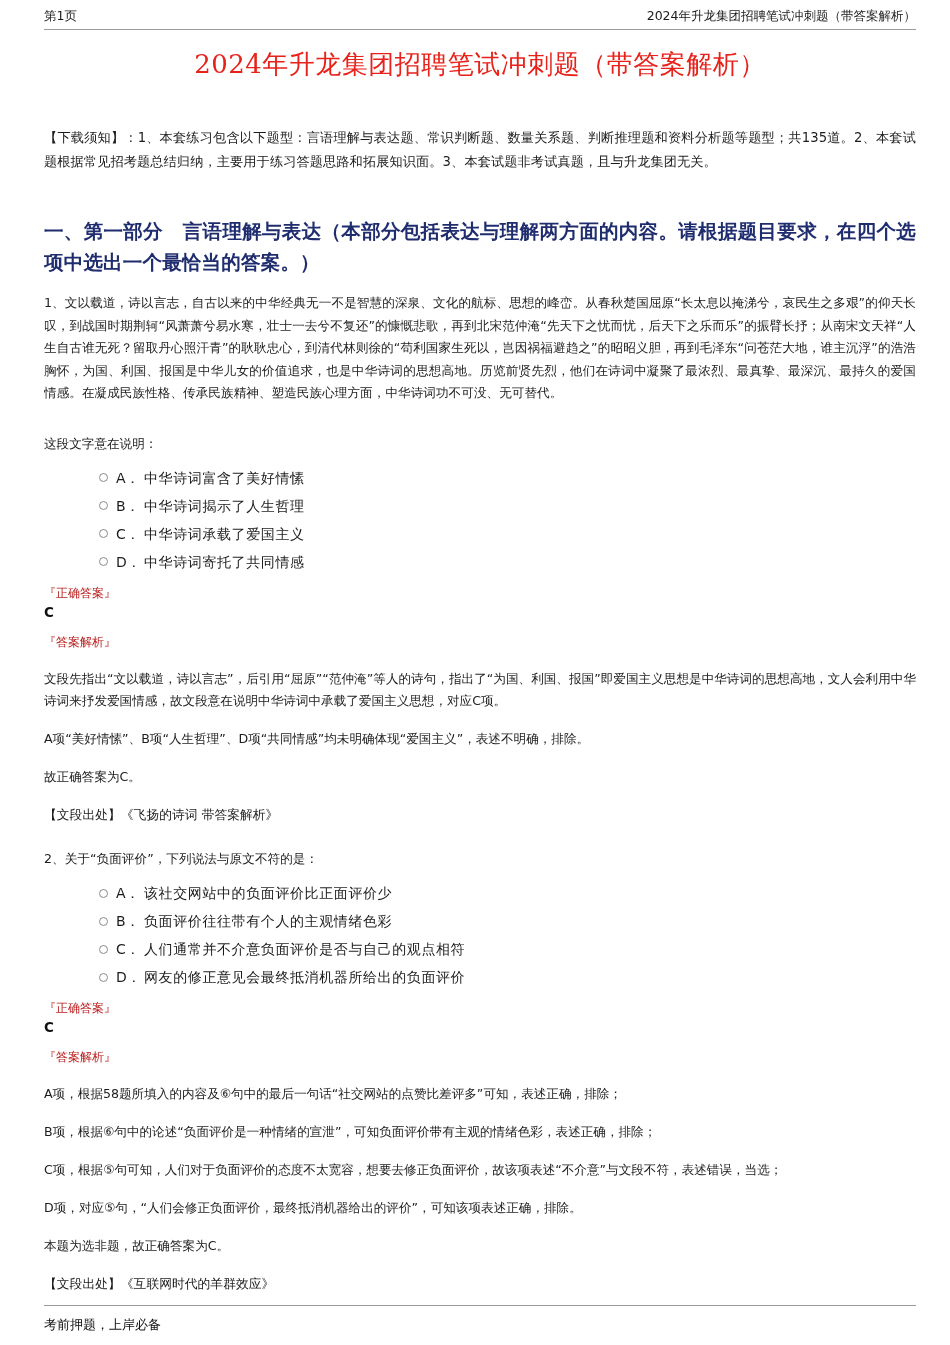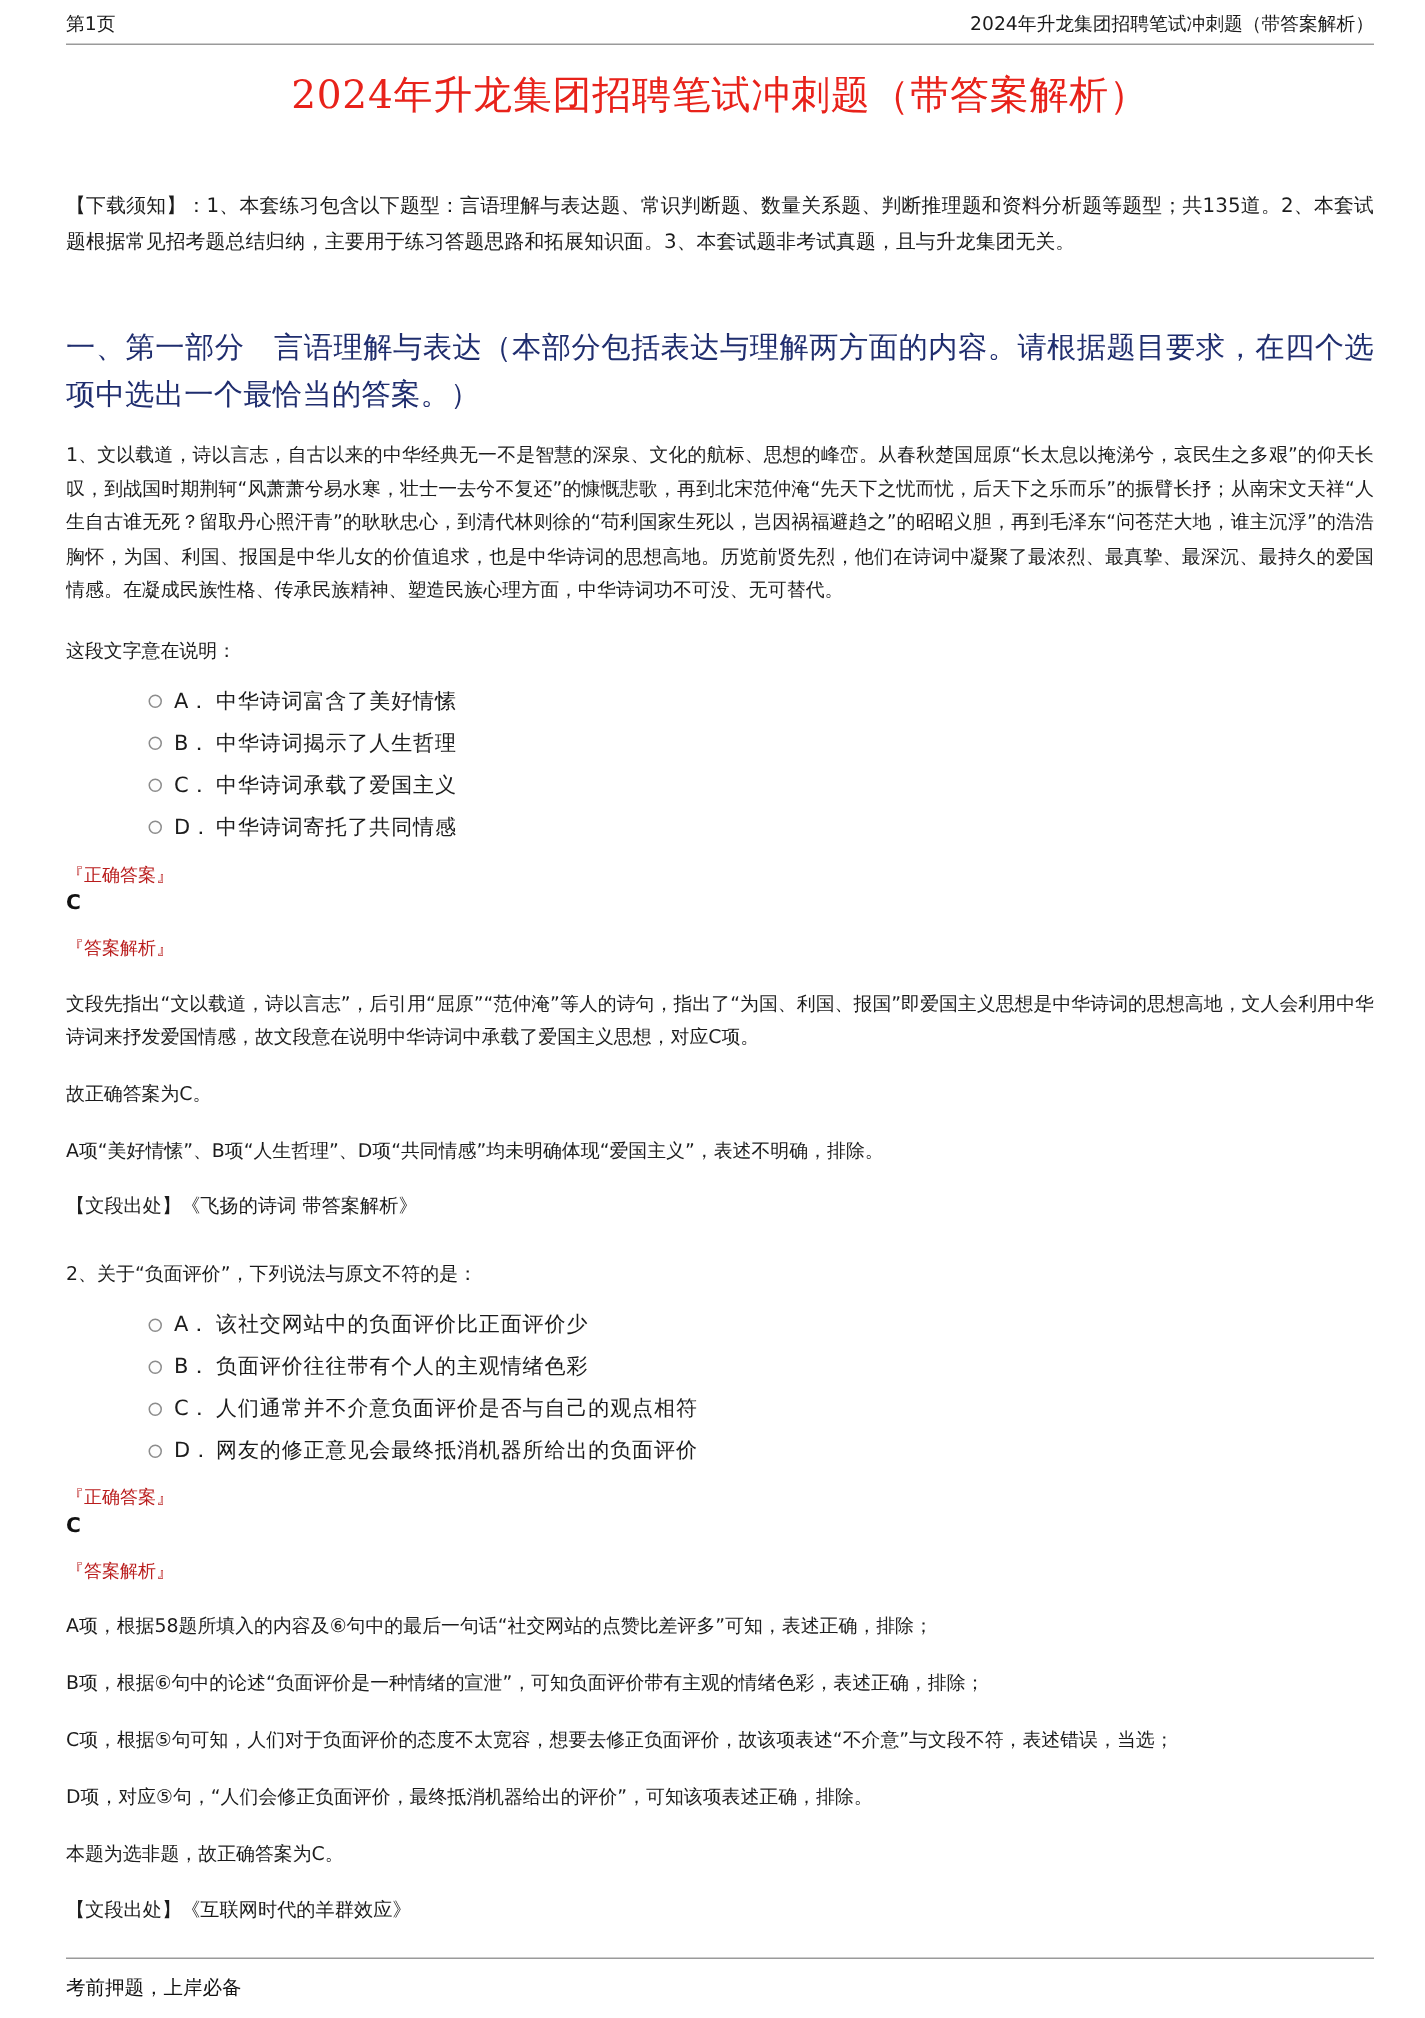--- a/index.html
+++ b/index.html
@@ -112,7 +112,7 @@
     font-size: 19.5px;
     line-height: 31px;
     letter-spacing: 0.2px;
-    font-weight: normal;
+    font-weight: bold;
     text-align: justify;
   }
 

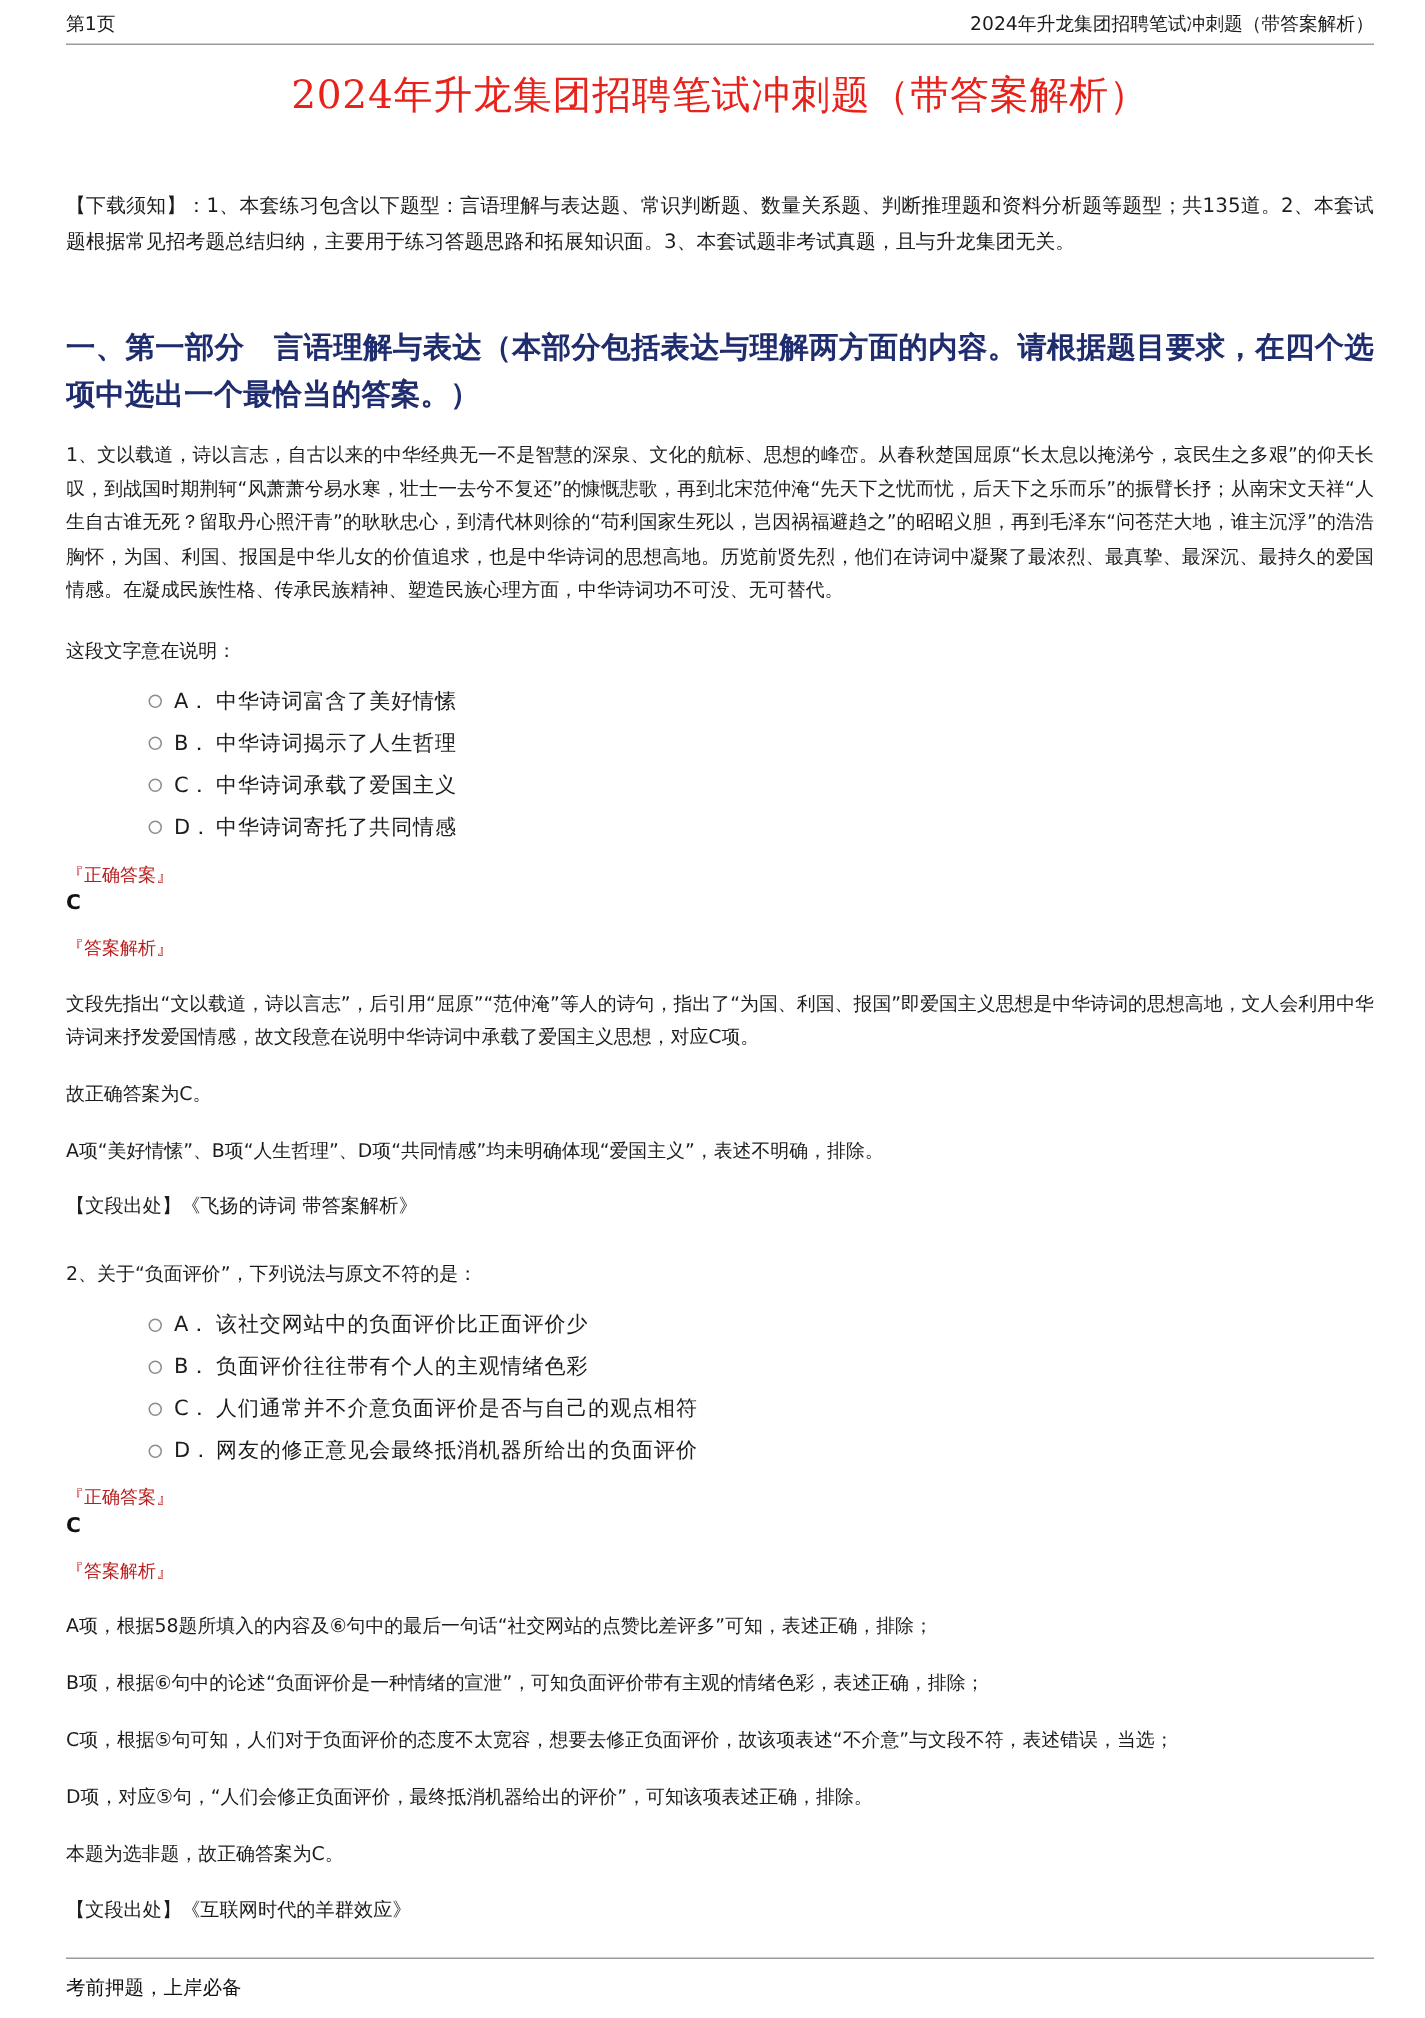--- a/index.html
+++ b/index.html
@@ -130,7 +130,7 @@
     font-size: 12.6px;
     line-height: 22px;
     color: #1c1c1c;
-    margin-top: 18px;
+    margin-top: 28px;
   }
 
   .options {

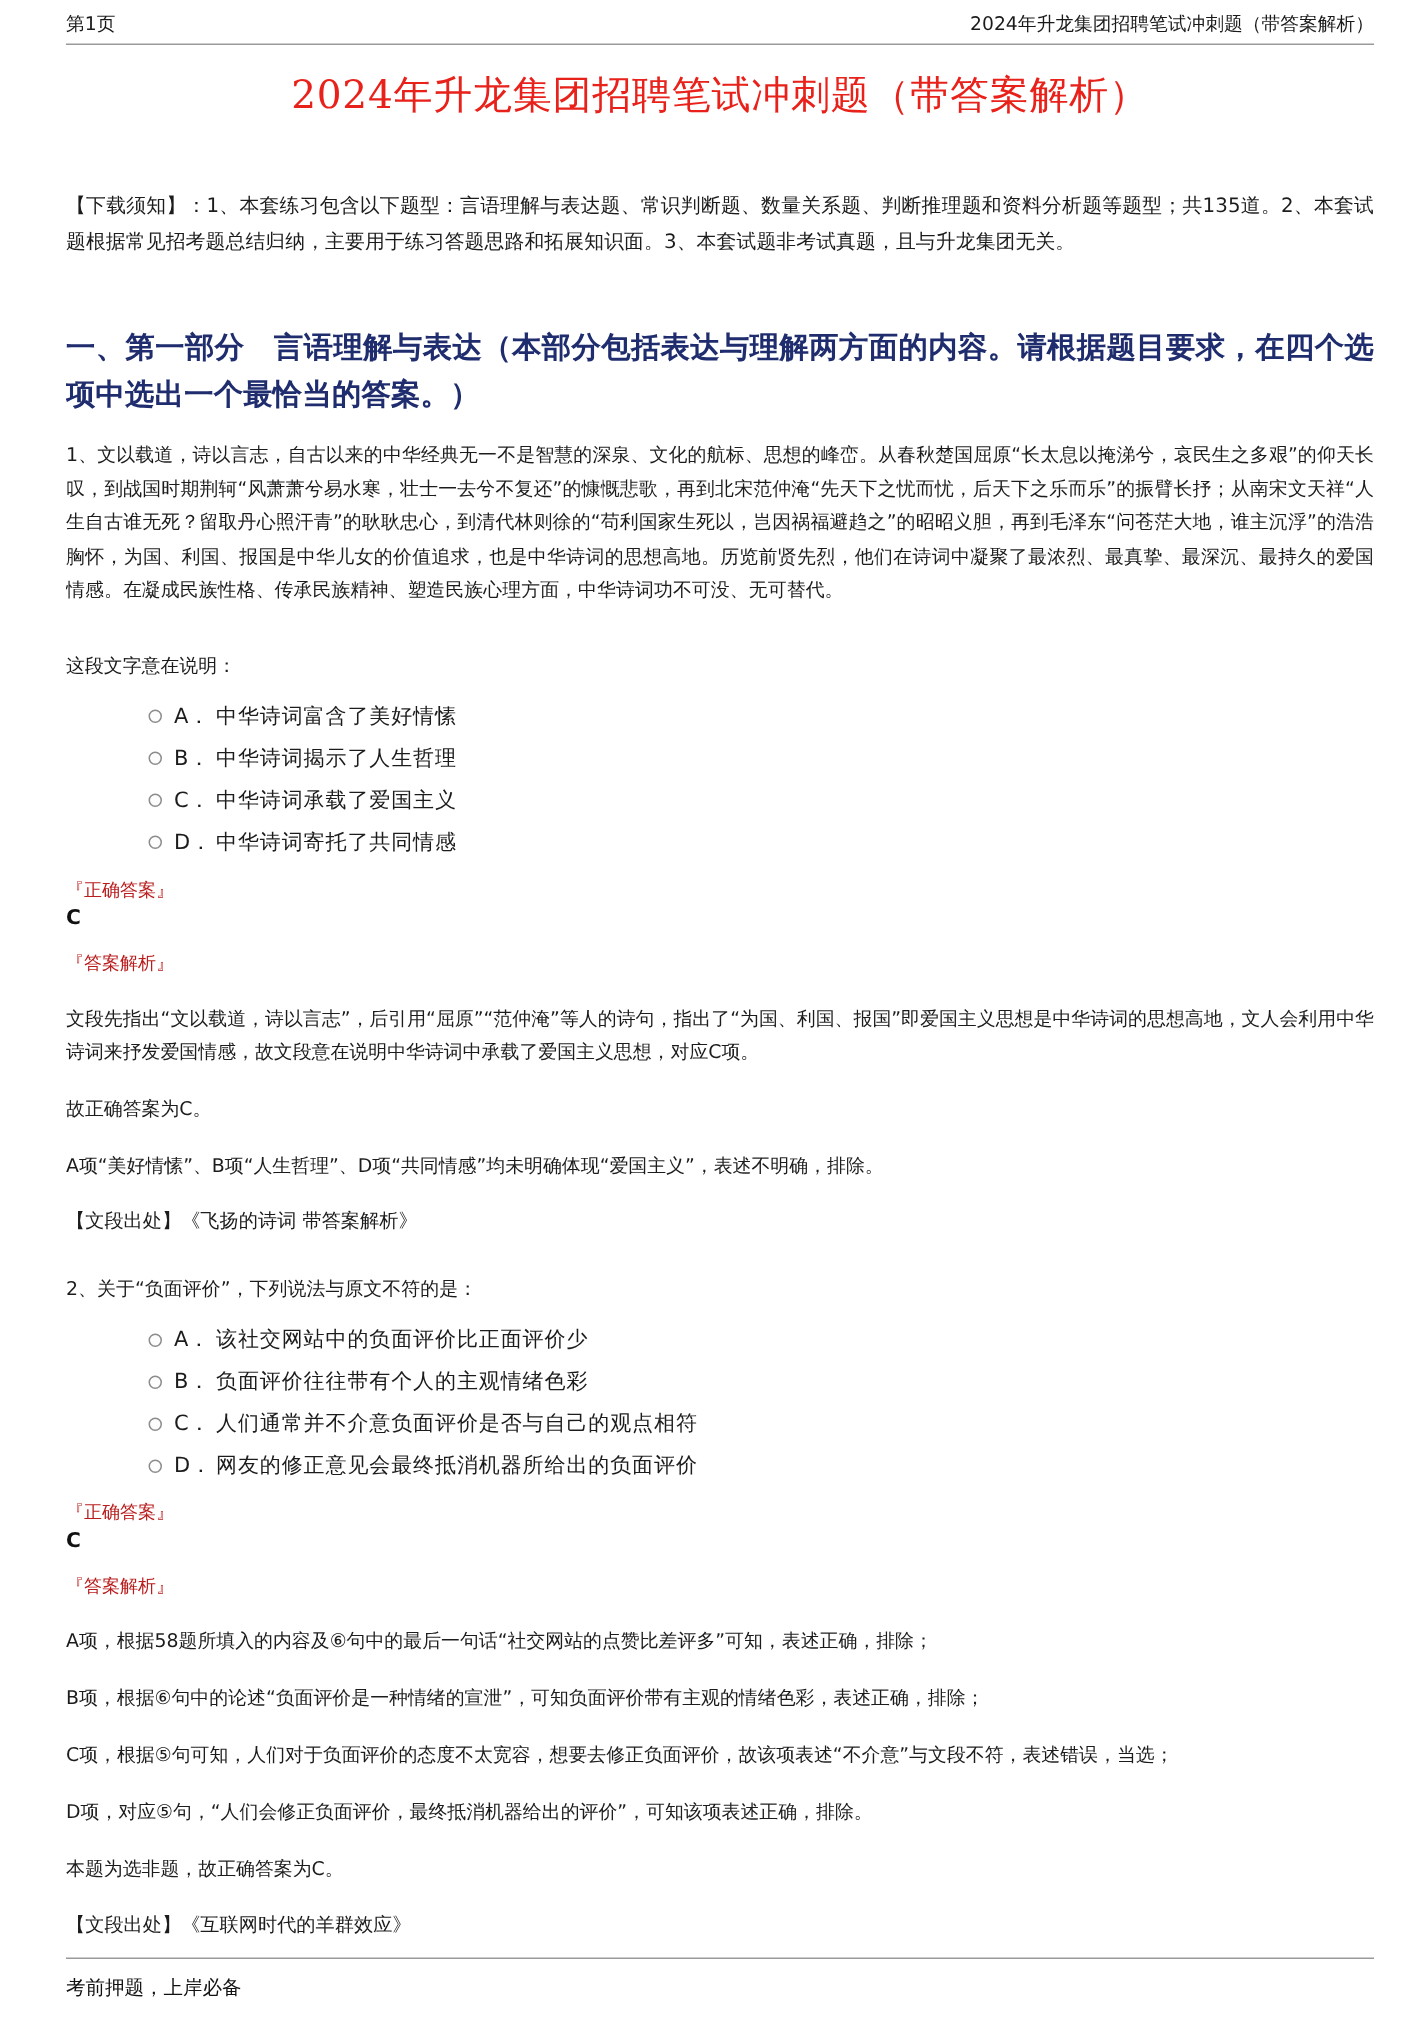--- a/index.html
+++ b/index.html
@@ -241,8 +241,8 @@
       <div class="ans-value">C</div>
       <div class="ans-label">『答案解析』</div>
       <div class="ans-para">文段先指出“文以载道，诗以言志”，后引用“屈原”“范仲淹”等人的诗句，指出了“为国、利国、报国”即爱国主义思想是中华诗词的思想高地，文人会利用中华诗词来抒发爱国情感，故文段意在说明中华诗词中承载了爱国主义思想，对应C项。</div>
+      <div class="ans-para">A项“美好情愫”、B项“人生哲理”、D项“共同情感”均未明确体现“爱国主义”，表述不明确，排除。</div>
       <div class="ans-para">故正确答案为C。</div>
-      <div class="ans-para">A项“美好情愫”、B项“人生哲理”、D项“共同情感”均未明确体现“爱国主义”，表述不明确，排除。</div>
       <div class="source-line">【文段出处】《飞扬的诗词 带答案解析》</div>
     </div>
 

